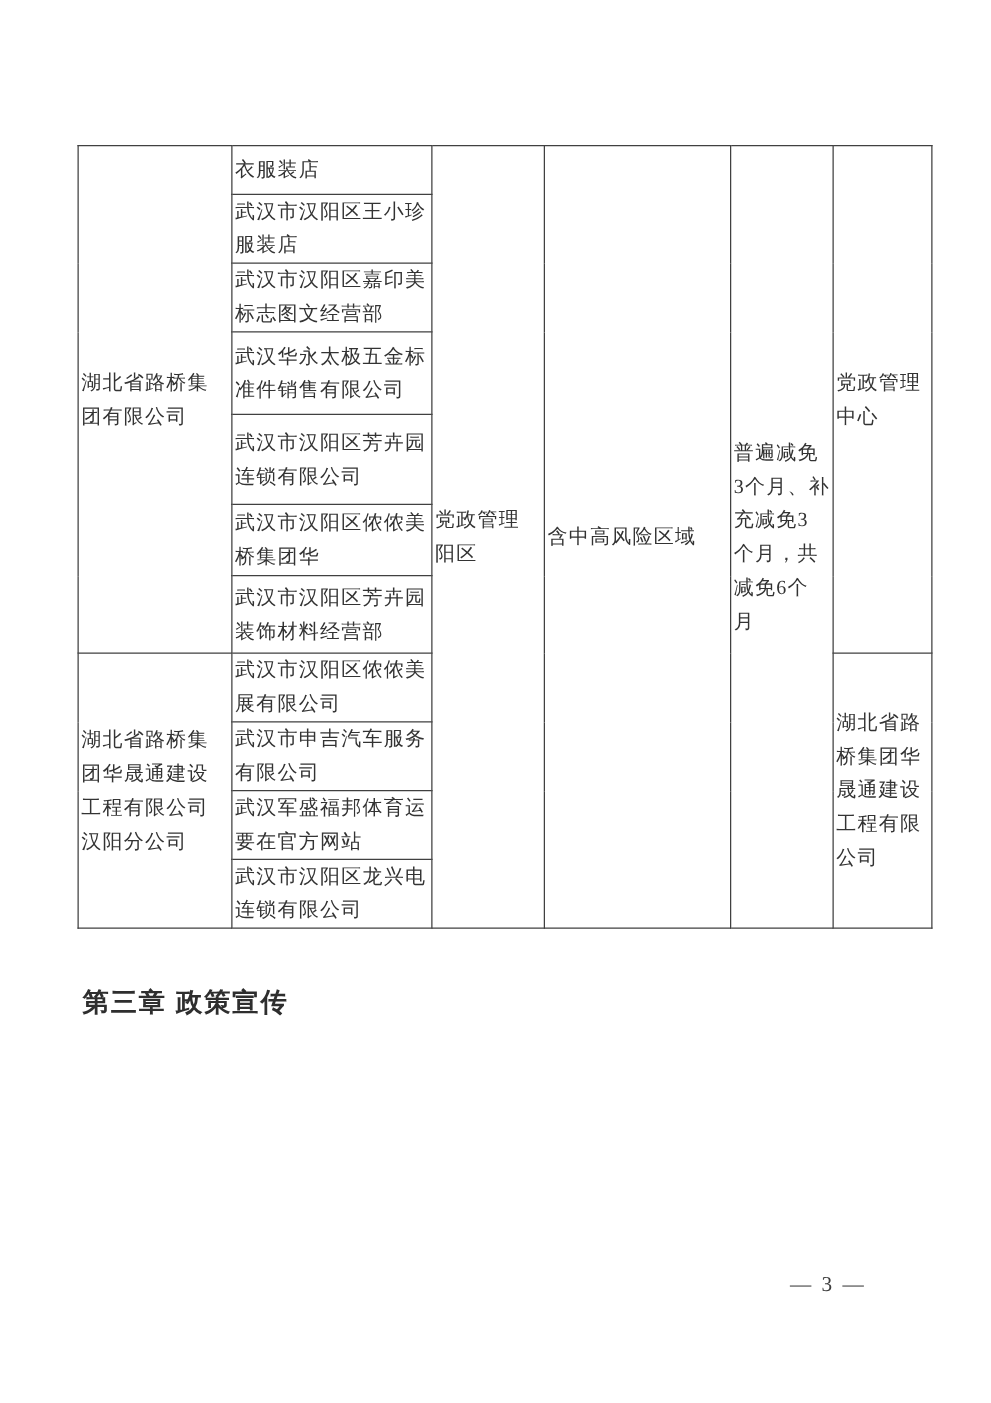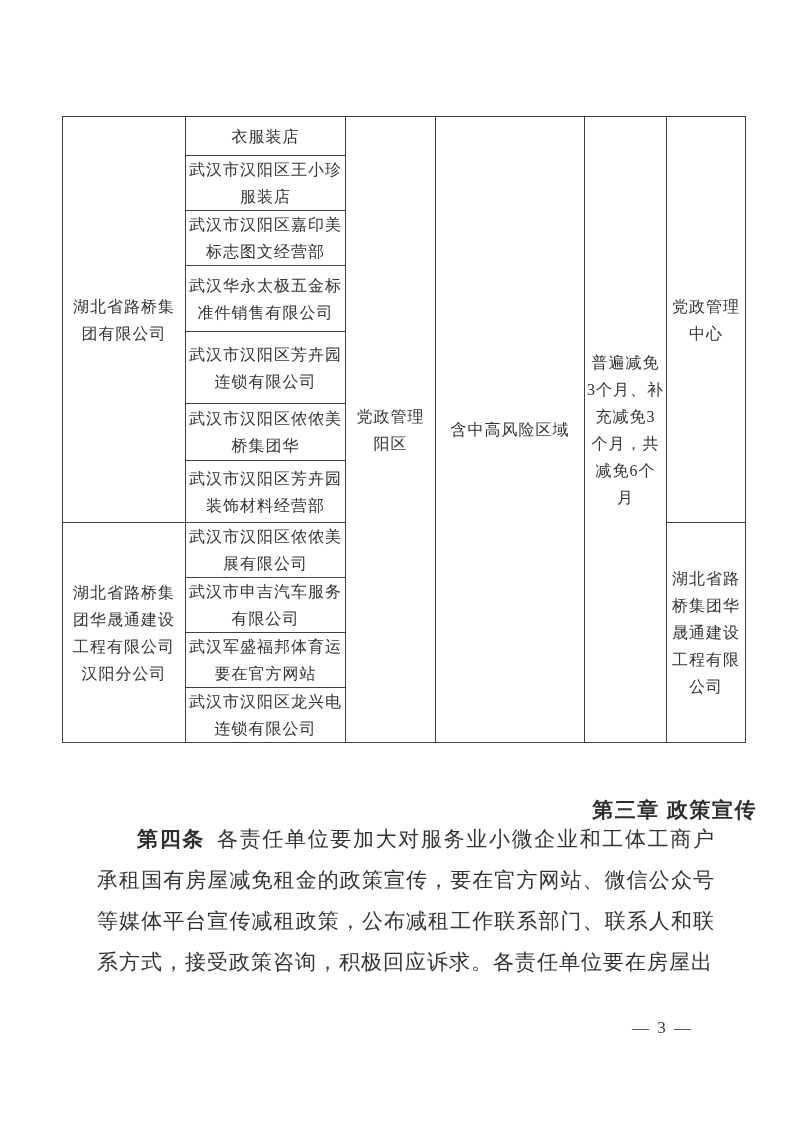--- a/index.html
+++ b/index.html
@@ -21,7 +21,7 @@
   }
   table.doc-table td {
     border:1.5px solid #404040;
-    text-align:center;
+    text-align:left;
     vertical-align:middle;
     font-size:16px;
     line-height:27px;

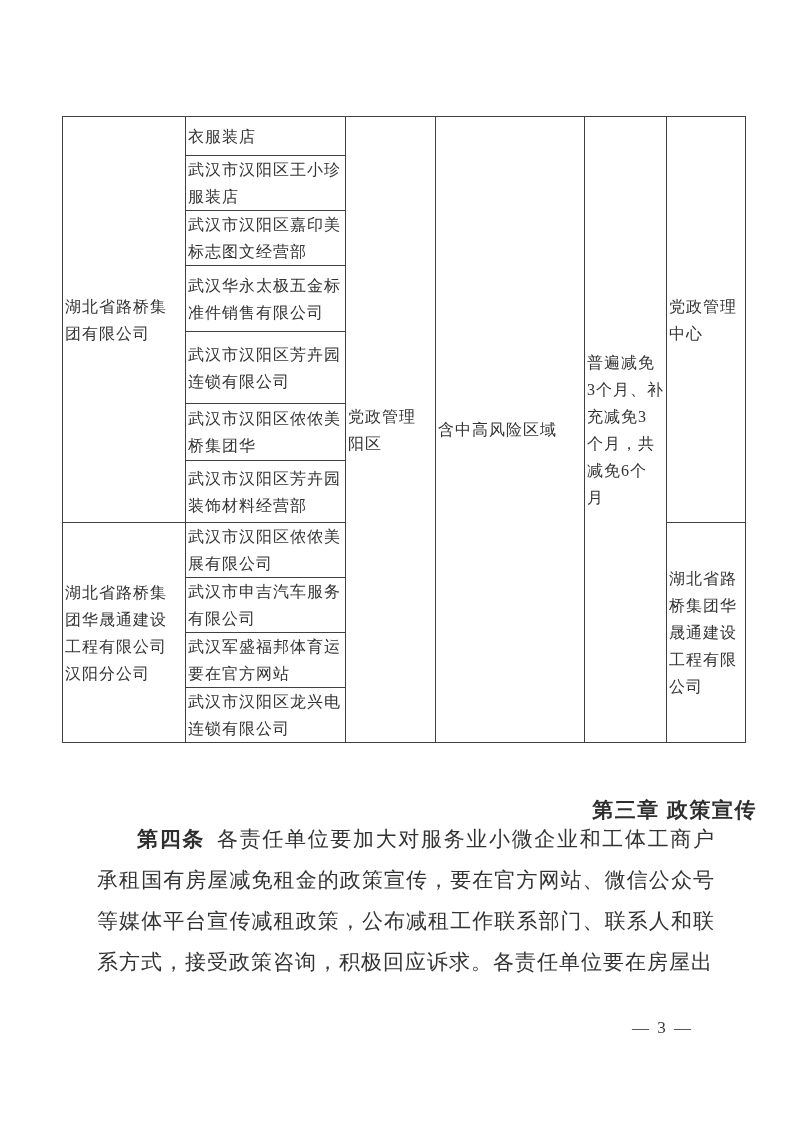--- a/index.html
+++ b/index.html
@@ -54,8 +54,8 @@
   
   .chapter-title {
     position:absolute; left:62px; top:784px; width:683px;
-    margin:12px;
-    text-align:right;
+    margin:4px;
+    text-align:left;
     font-size:21px;
     font-weight:bold;
     letter-spacing:1.5px;

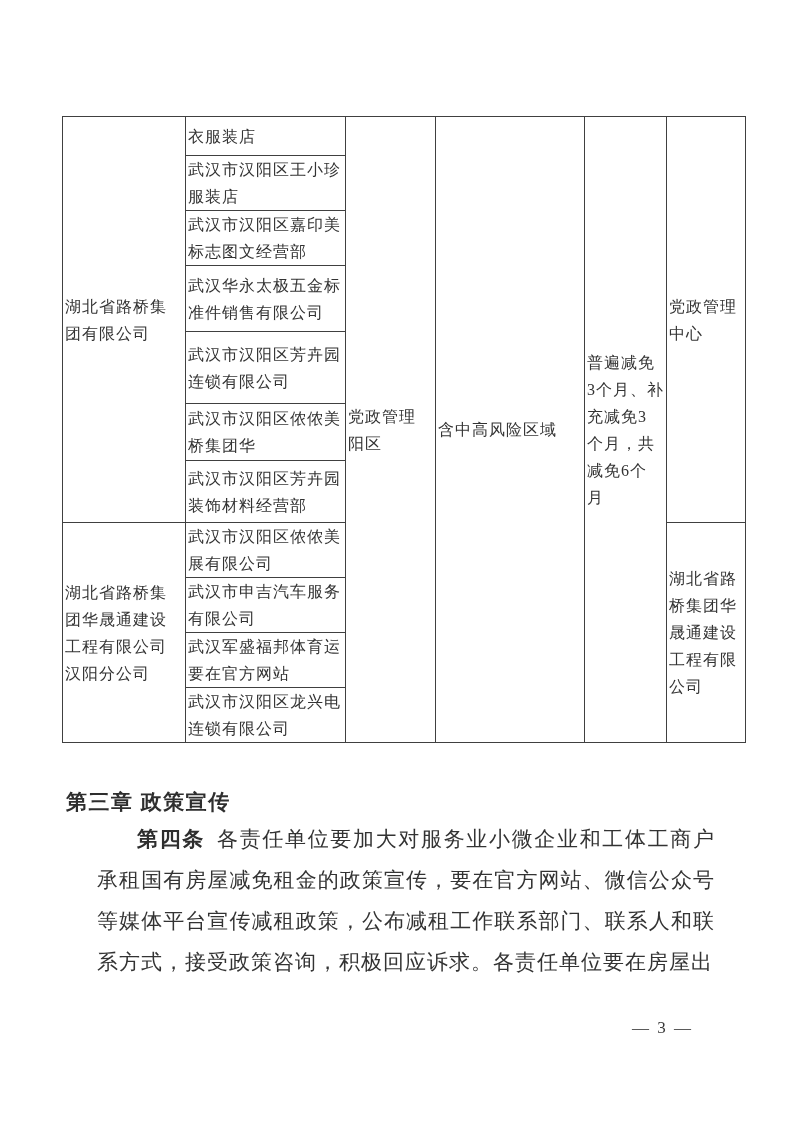--- a/index.html
+++ b/index.html
@@ -174,7 +174,6 @@
 
   <h2 class="chapter-title">第三章 政策宣传</h2>
 
-  <p class="article"><span class="article-label">第四条</span><span>各责任单位要加大对服务业小微企业和工体工商户承租国有房屋减免租金的政策宣传，要在官方网站、微信公众号等媒体平台宣传减租政策，公布减租工作联系部门、联系人和联系方式，接受政策咨询，积极回应诉求。各责任单位要在房屋出</span></p>
 
   <div class="page-number">— 3 —</div>
 

